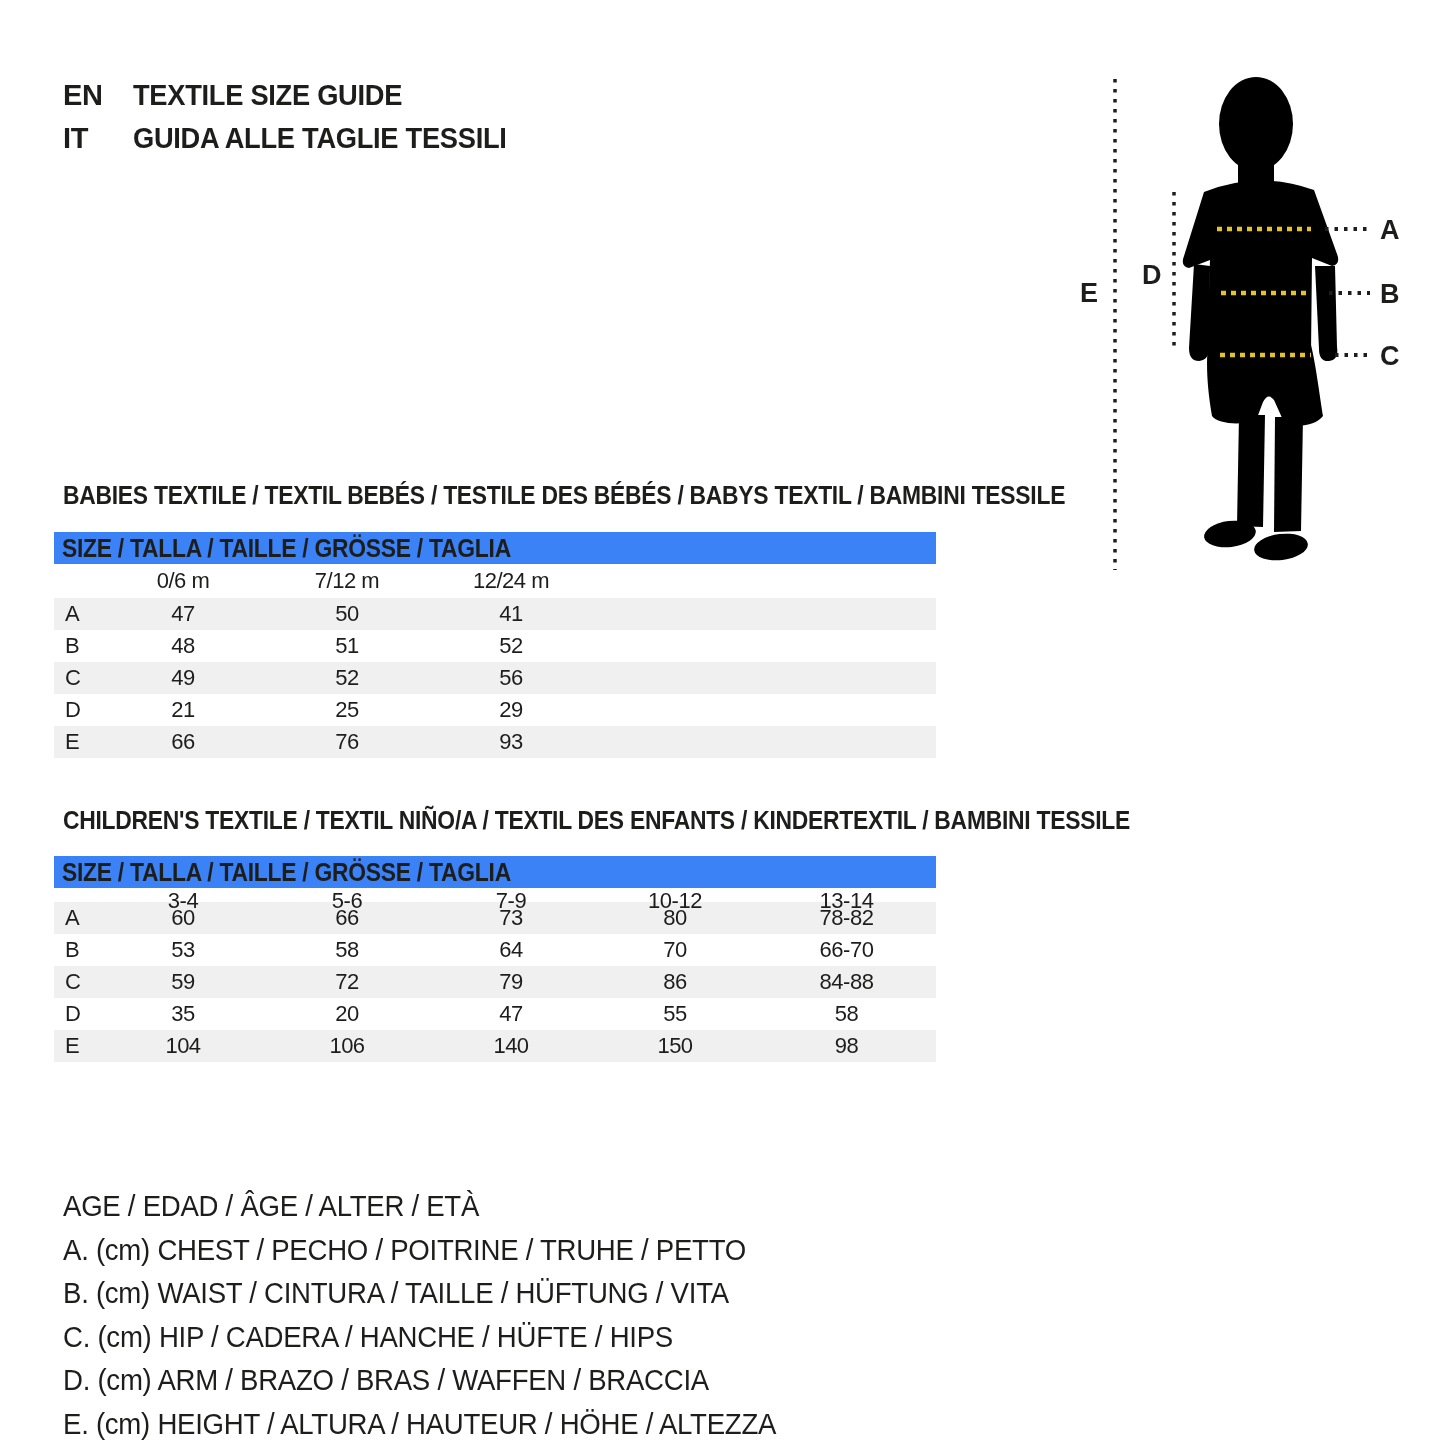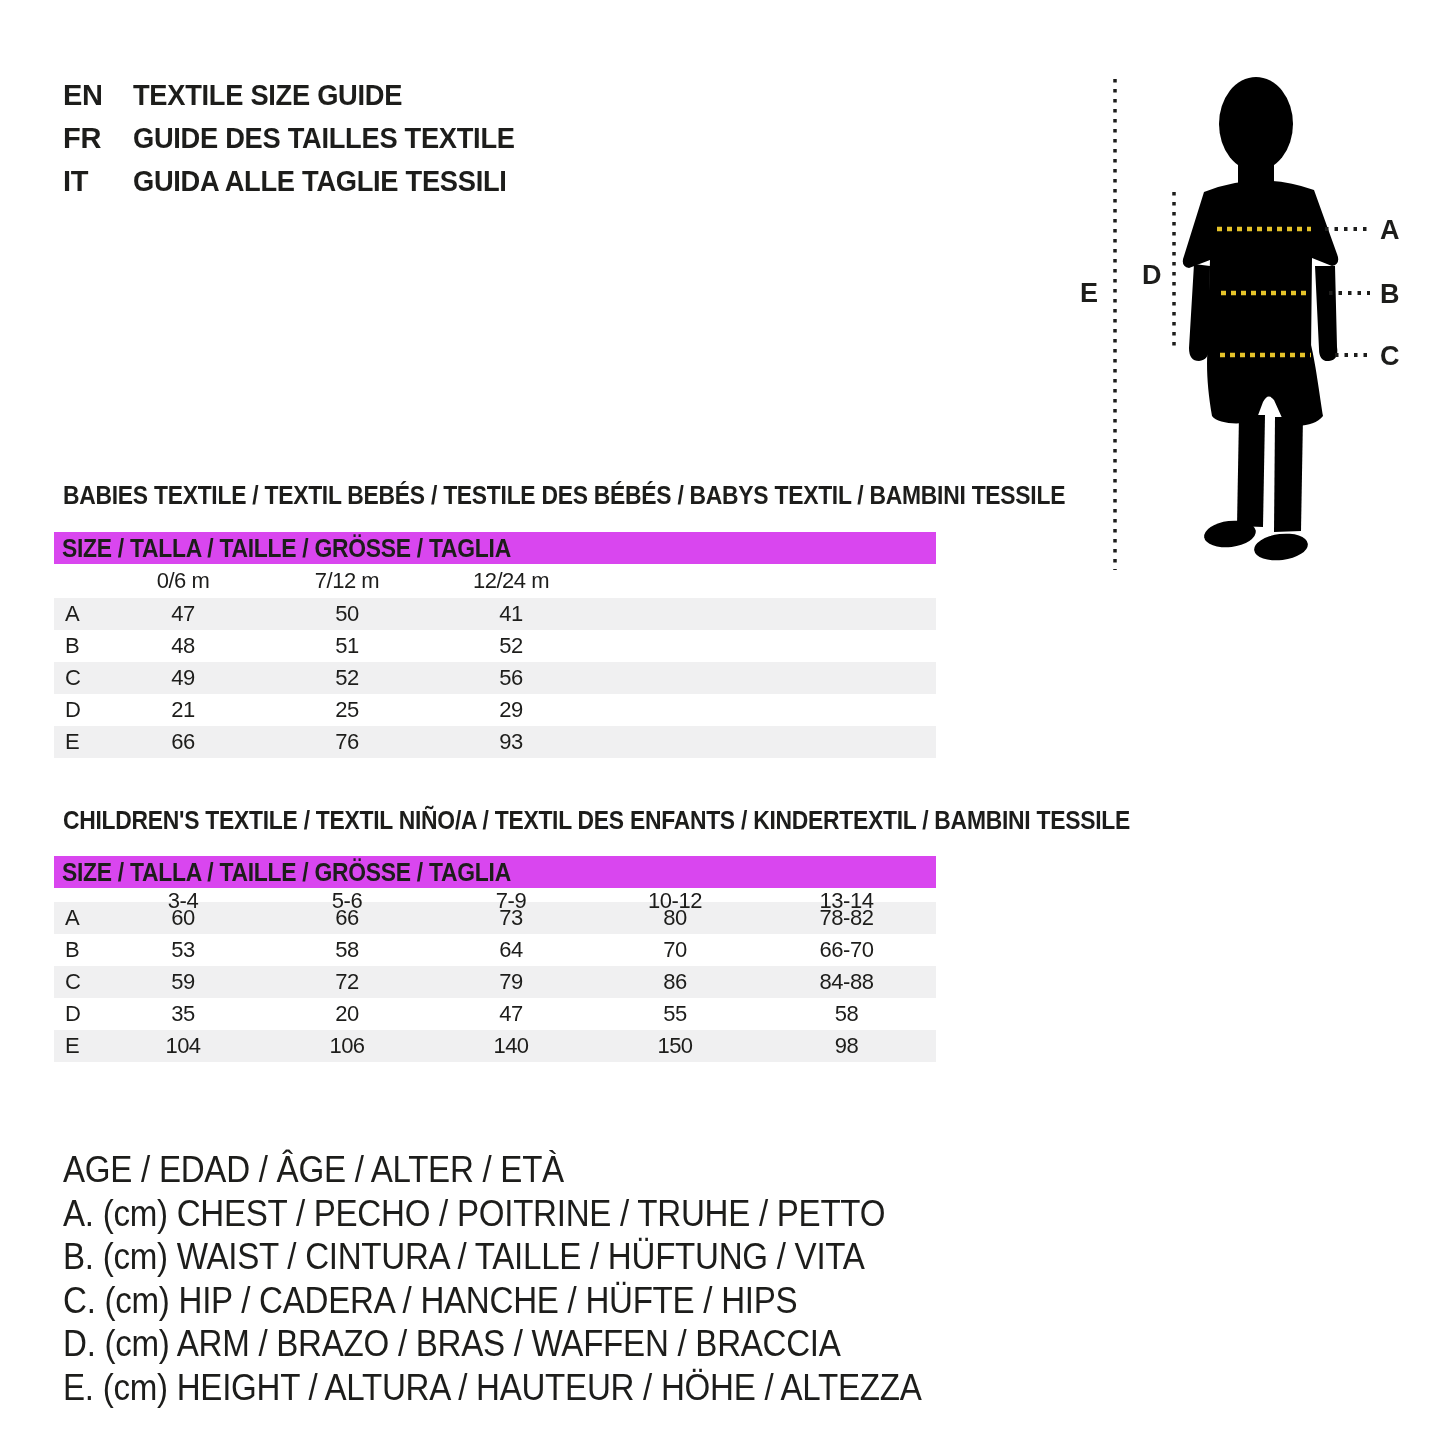--- a/index.html
+++ b/index.html
@@ -56,10 +56,6 @@
       </div>
 
 
-      <div class="lang">
-        <div class="lang-code">FR</div>
-        <div class="lang-title">GUIDE DES TAILLES TEXTILE</div>
-      </div>
 
 
       <div class="lang">

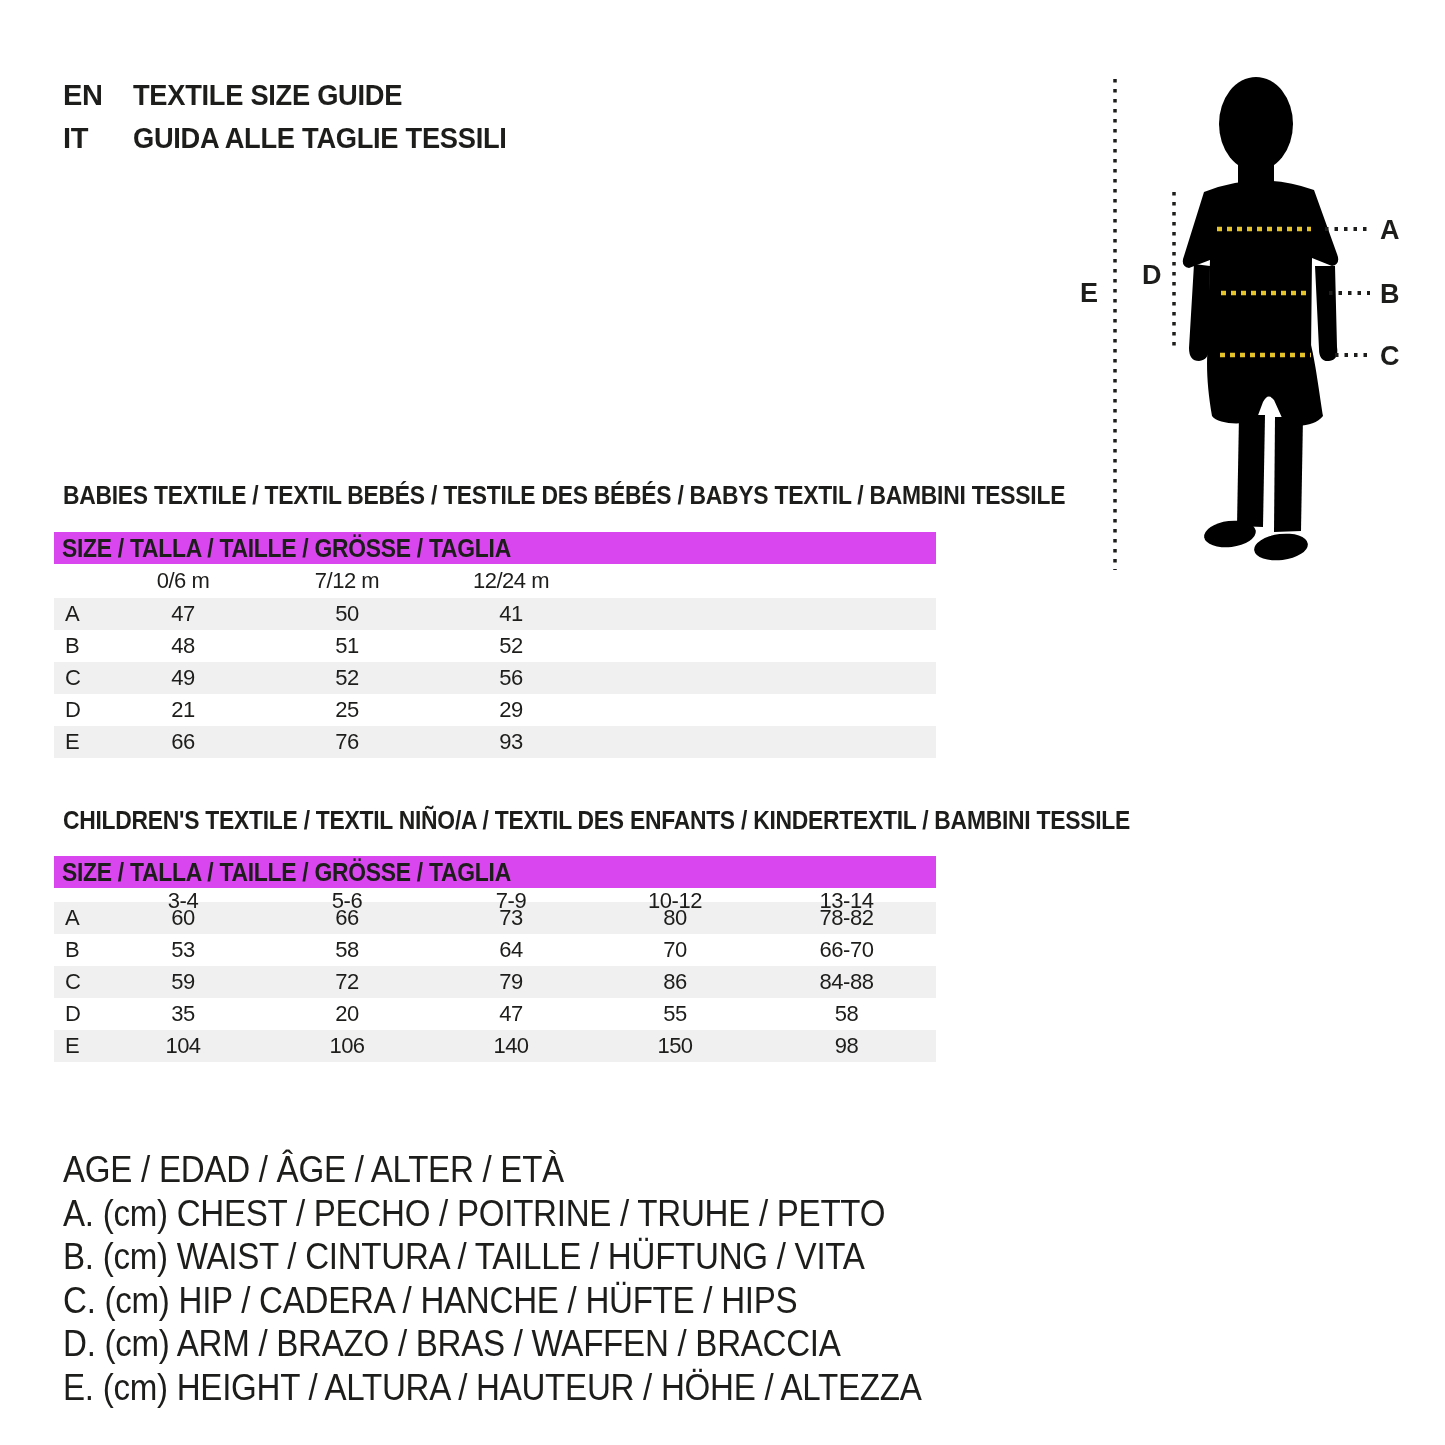--- a/index.html
+++ b/index.html
@@ -22,7 +22,7 @@
 
   
   .size-block{position:absolute;left:46px;width:882px;}
-  .band{height:32px;background:#d946ef;display:flex;align-items:center;}
+  .band{height:32px;background:#3b82f6;display:flex;align-items:center;}
   .band-text{padding-left:9px;font-weight:bold;font-size:26px;letter-spacing:-0.3px;
     white-space:nowrap;transform:scaleX(0.88);transform-origin:left center;}
   .trow{display:grid;height:32px;align-items:center;font-size:22px;letter-spacing:-0.5px;}

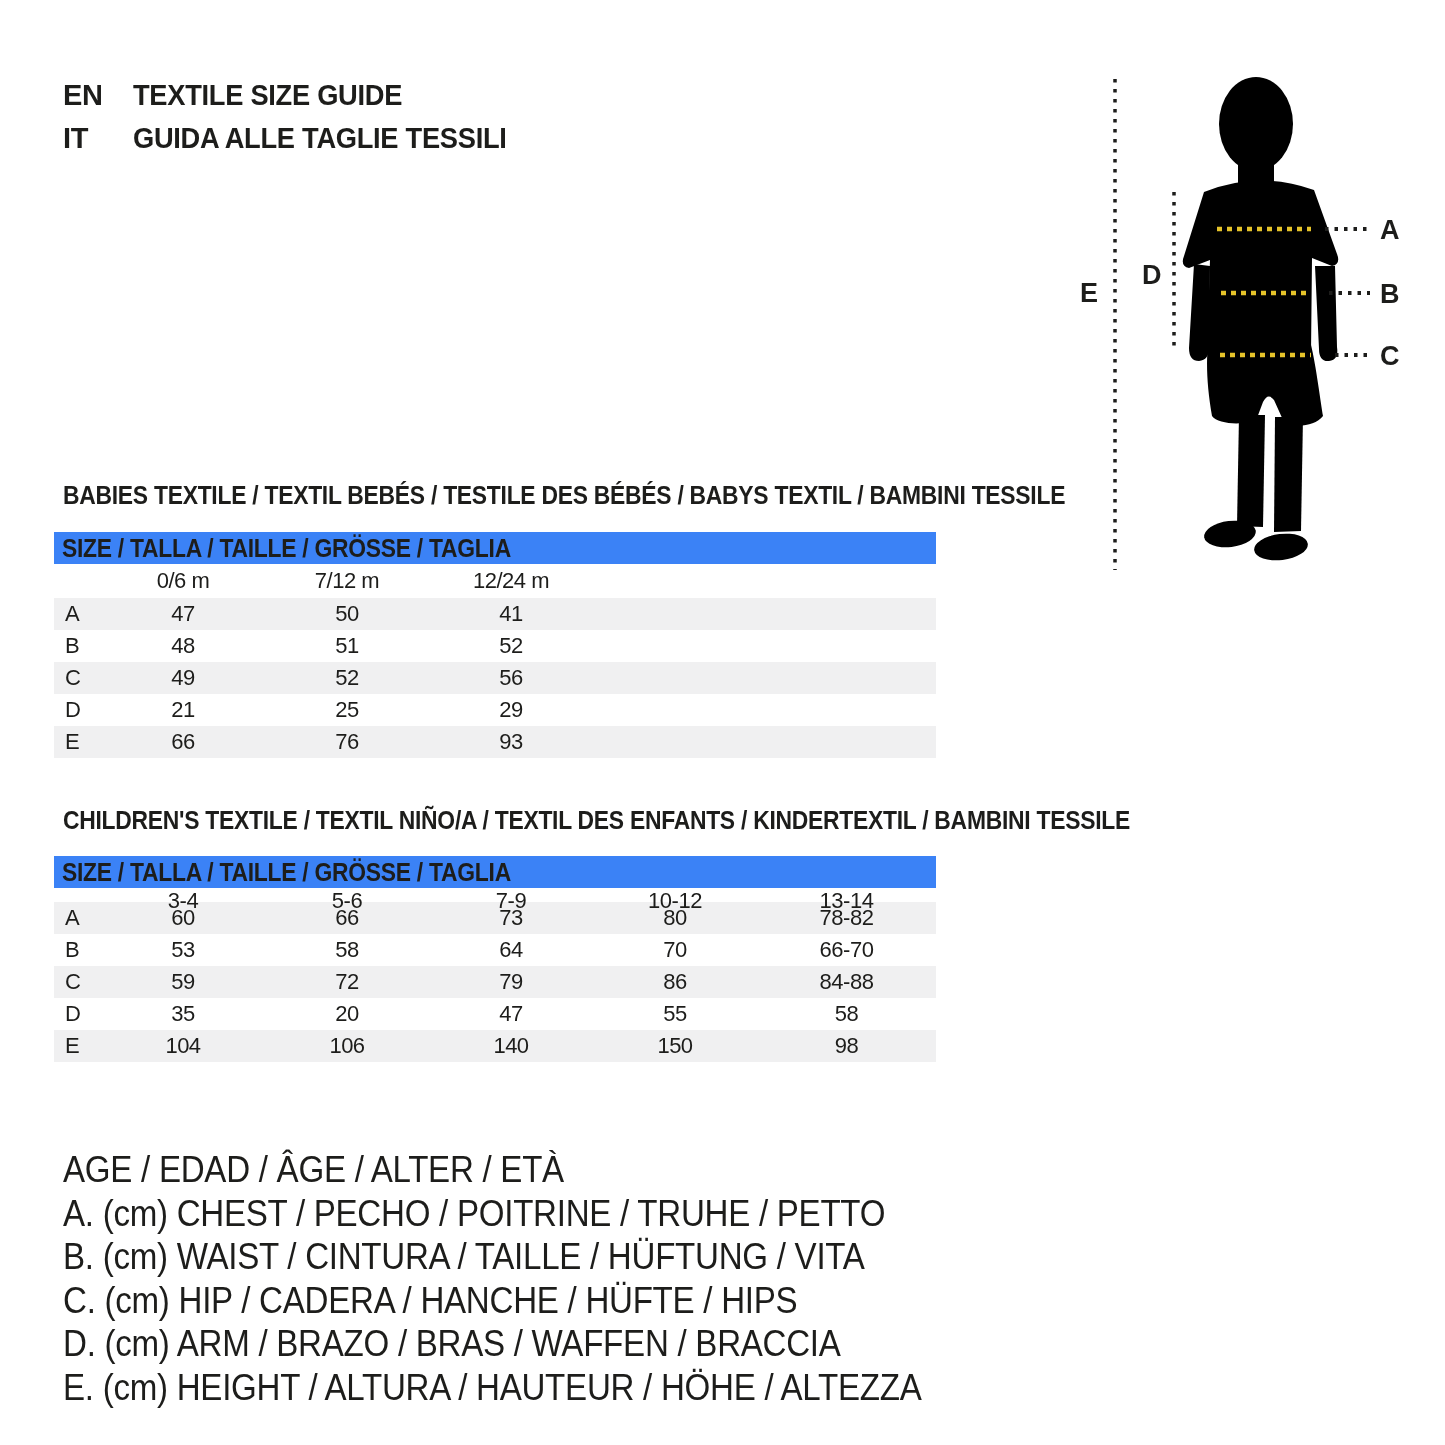--- a/index.html
+++ b/index.html
@@ -35,7 +35,7 @@
   .rows > div:nth-of-type(odd){background:#f0f0f1;}
 
   
-  .legend{position:absolute;left:55px;top:1148px;font-size:36px;}
+  .legend{position:absolute;left:55px;top:1184px;font-size:30px;}
   .legend-line{height:43.5px;line-height:43.5px;white-space:nowrap;letter-spacing:-0.3px;
     transform:scaleX(0.92);transform-origin:left center;}
 

